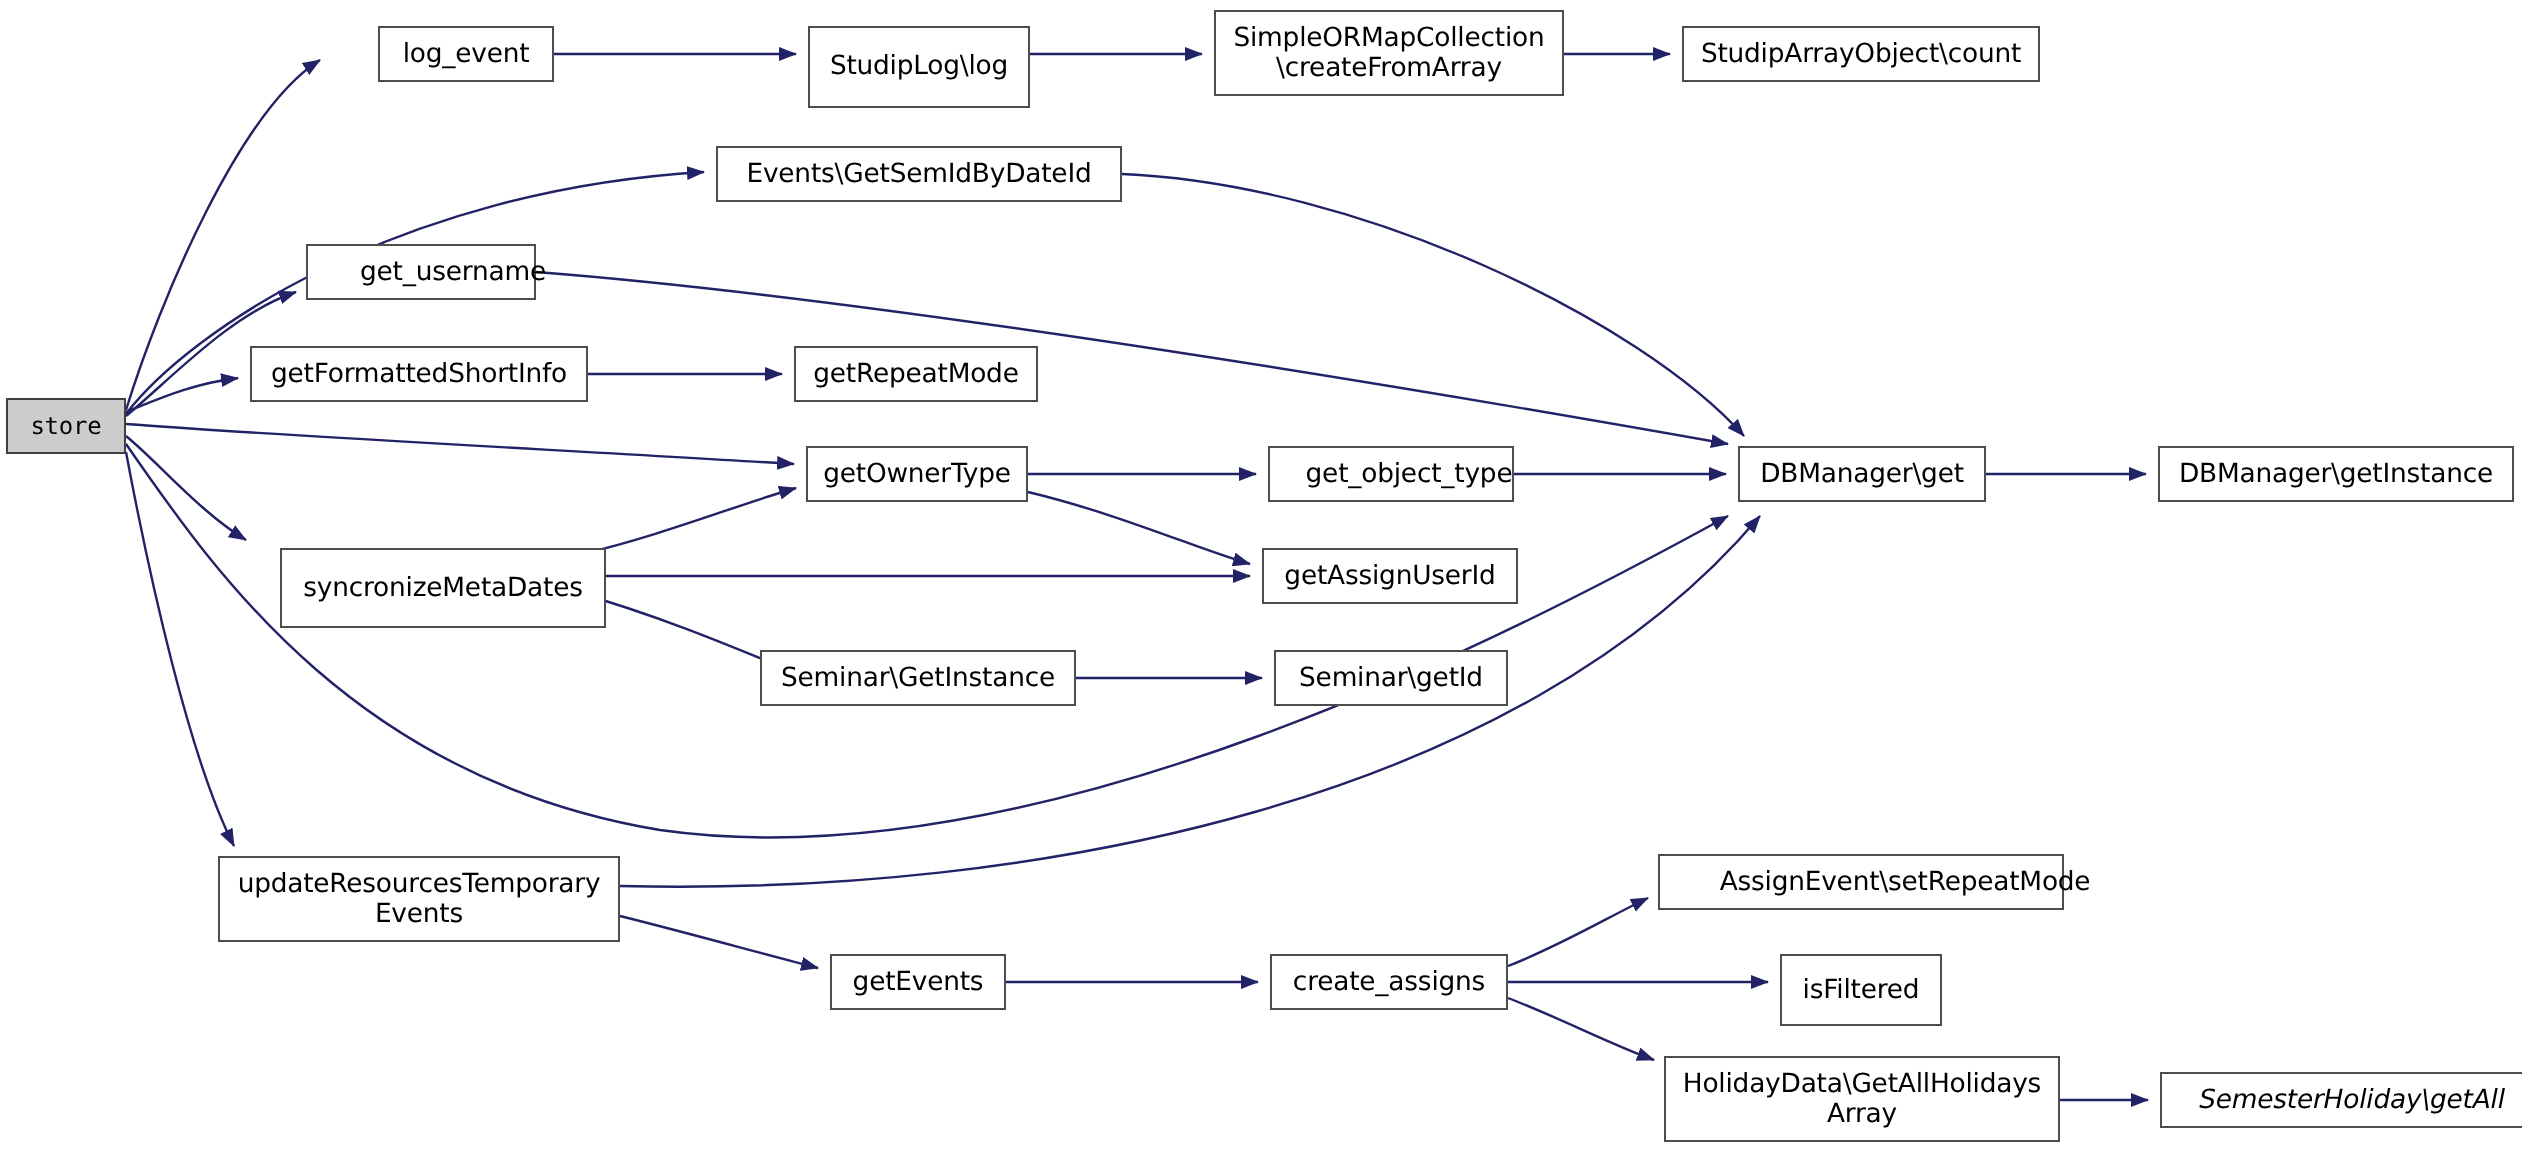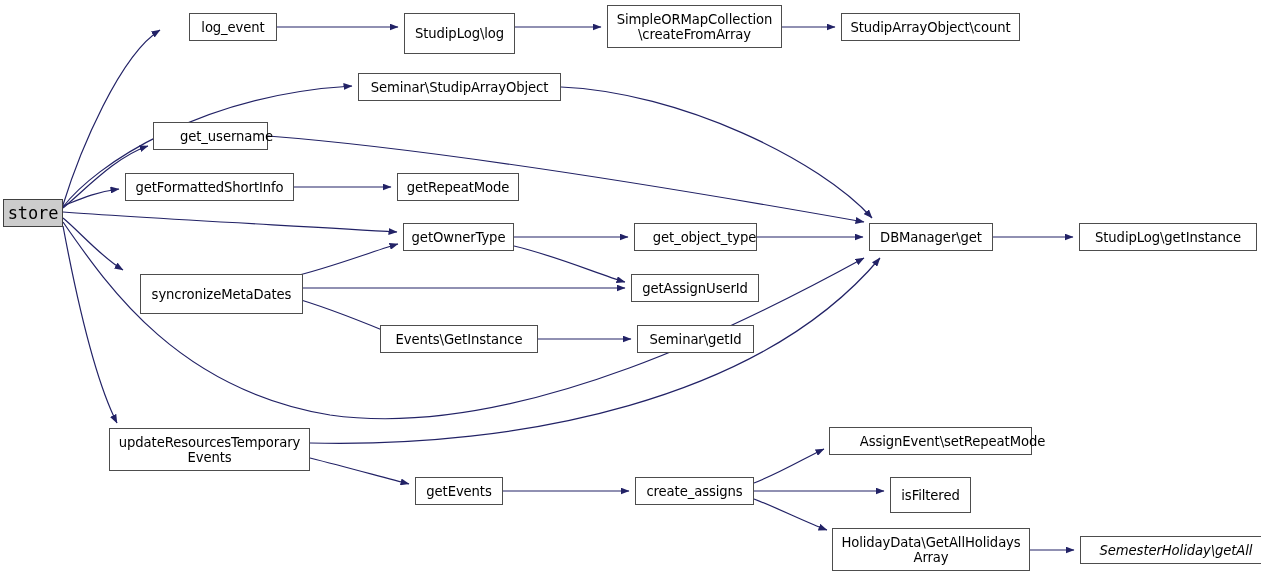--- a/index.html
+++ b/index.html
@@ -95,7 +95,7 @@
       <div class="node" style="left: 607px; top: 5px; width: 175px; height: 43px;"><span>SimpleORMapCollection
 \createFromArray</span></div>
       <div class="node" style="left: 841px; top: 13px; width: 179px; height: 28px;"><span>StudipArrayObject\count</span></div>
-      <div class="node" style="left: 358px; top: 73px; width: 203px; height: 28px;"><span>Seminar\StudipArrayObject</span></div>
+      <div class="node" style="left: 358px; top: 73px; width: 203px; height: 28px;"><span>Events\GetSemIdByDateId</span></div>
       <div class="node" style="left: 153px; top: 122px; width: 115px; height: 28px; padding-left: 32px;"><span>get_username</span></div>
       <div class="node" style="left: 125px; top: 173px; width: 169px; height: 28px;"><span>getFormattedShortInfo</span></div>
       <div class="node" style="left: 397px; top: 173px; width: 122px; height: 28px;"><span>getRepeatMode</span></div>

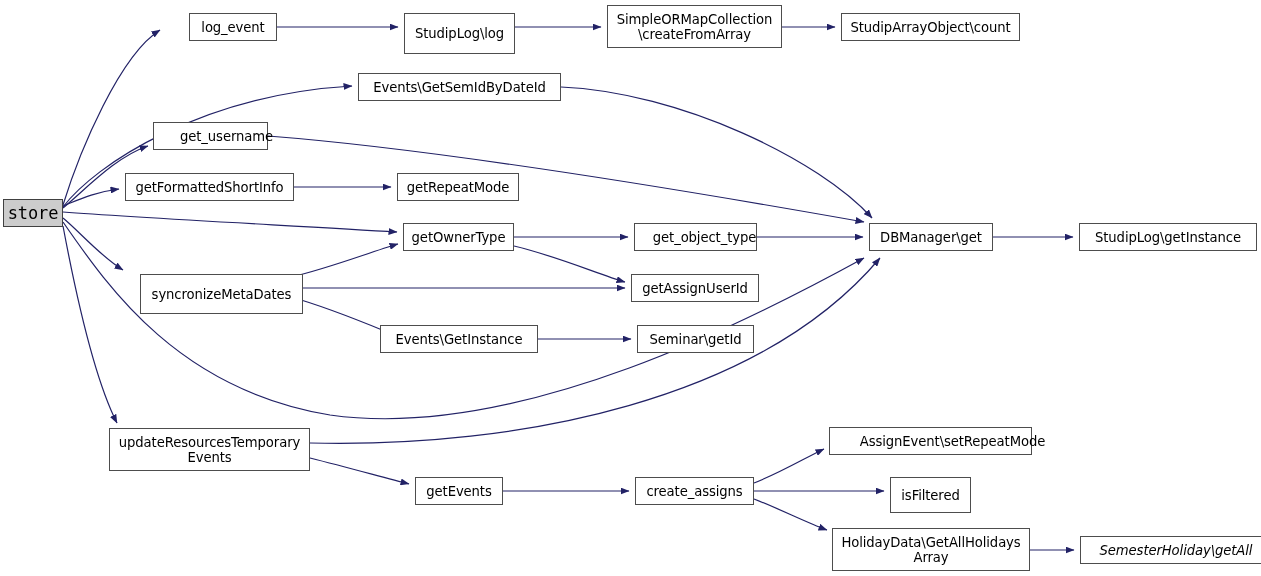--- a/index.html
+++ b/index.html
@@ -43,7 +43,7 @@
     background: #cccccc;
     border: 1px solid #404040;
     font-family: "DejaVu Sans Mono", "Liberation Mono", monospace;
-    font-size: 17px;
+    font-size: 12px;
   }
 </style>
 </head>

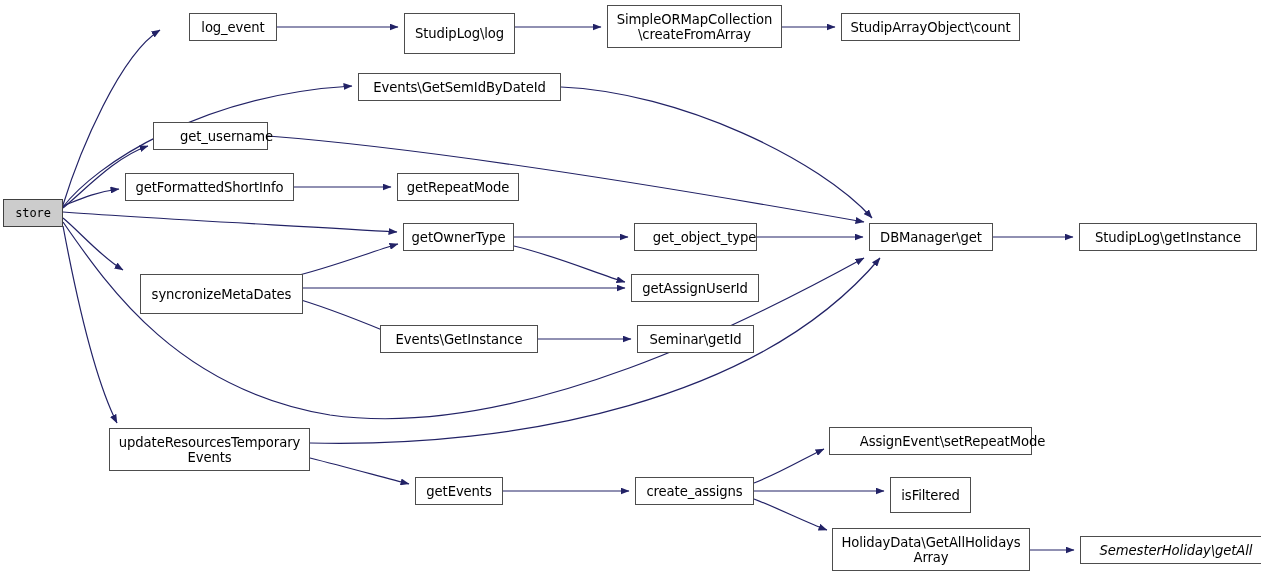--- a/index.html
+++ b/index.html
@@ -102,7 +102,7 @@
       <div class="node" style="left: 403px; top: 223px; width: 111px; height: 28px;"><span>getOwnerType</span></div>
       <div class="node" style="left: 634px; top: 223px; width: 123px; height: 28px; padding-left: 18px;"><span>get_object_type</span></div>
       <div class="node" style="left: 869px; top: 223px; width: 124px; height: 28px;"><span>DBManager\get</span></div>
-      <div class="node" style="left: 1079px; top: 223px; width: 178px; height: 28px;"><span>StudipLog\getInstance</span></div>
+      <div class="node" style="left: 1079px; top: 223px; width: 178px; height: 28px;"><span>DBManager\getInstance</span></div>
       <div class="node" style="left: 140px; top: 274px; width: 163px; height: 40px;"><span>syncronizeMetaDates</span></div>
       <div class="node" style="left: 631px; top: 274px; width: 128px; height: 28px;"><span>getAssignUserId</span></div>
       <div class="node" style="left: 380px; top: 325px; width: 158px; height: 28px;"><span>Events\GetInstance</span></div>

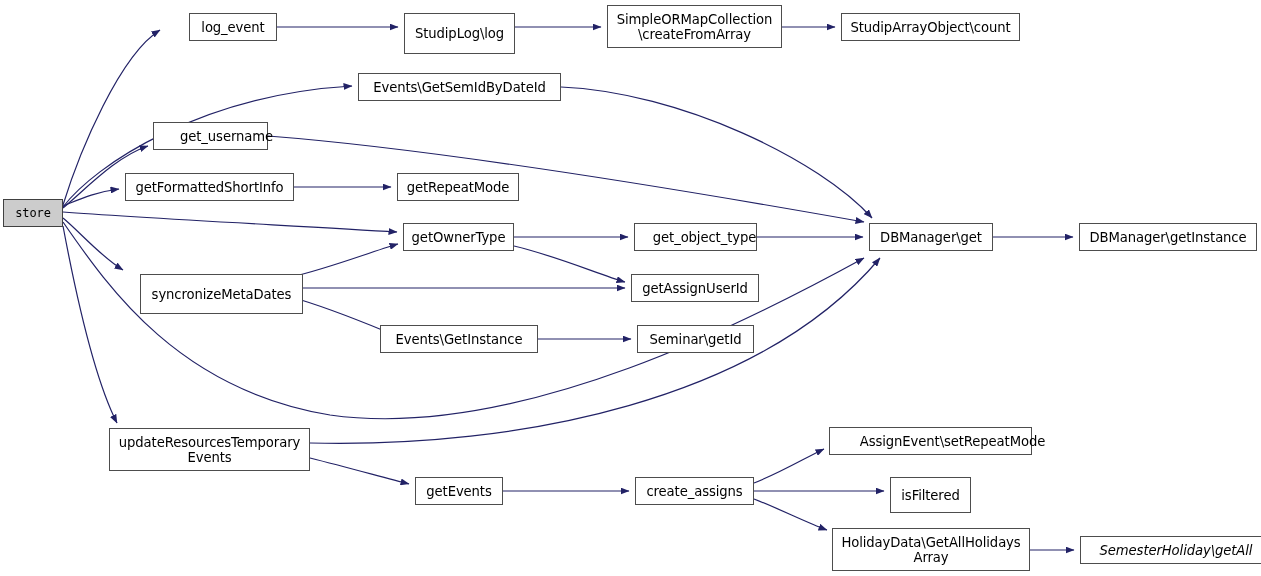--- a/index.html
+++ b/index.html
@@ -105,7 +105,7 @@
       <div class="node" style="left: 1079px; top: 223px; width: 178px; height: 28px;"><span>DBManager\getInstance</span></div>
       <div class="node" style="left: 140px; top: 274px; width: 163px; height: 40px;"><span>syncronizeMetaDates</span></div>
       <div class="node" style="left: 631px; top: 274px; width: 128px; height: 28px;"><span>getAssignUserId</span></div>
-      <div class="node" style="left: 380px; top: 325px; width: 158px; height: 28px;"><span>Events\GetInstance</span></div>
+      <div class="node" style="left: 380px; top: 325px; width: 158px; height: 28px;"><span>Seminar\GetInstance</span></div>
       <div class="node" style="left: 637px; top: 325px; width: 117px; height: 28px;"><span>Seminar\getId</span></div>
       <div class="node" style="left: 109px; top: 428px; width: 201px; height: 43px;"><span>updateResourcesTemporary
 Events</span></div>

